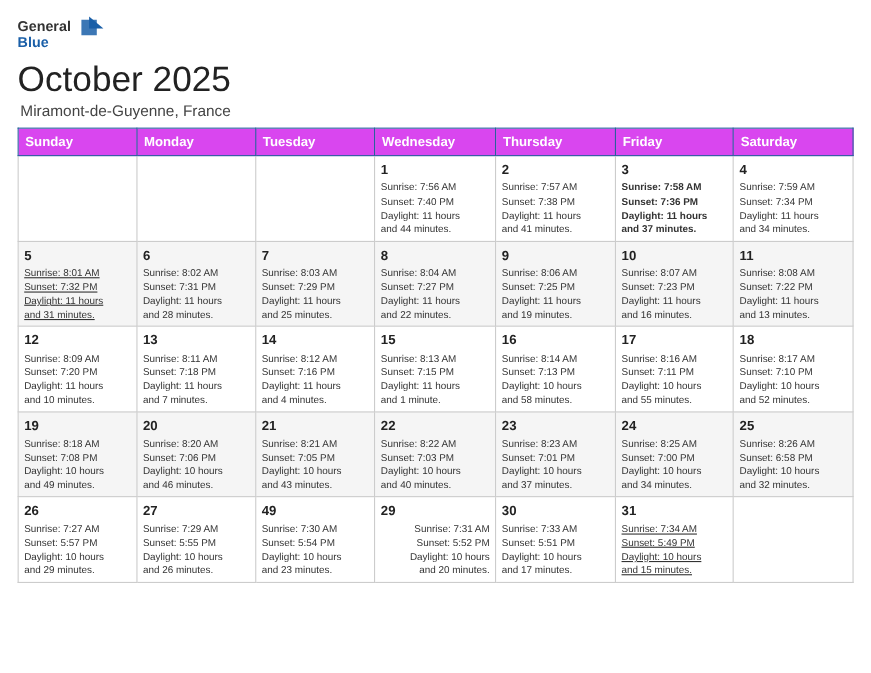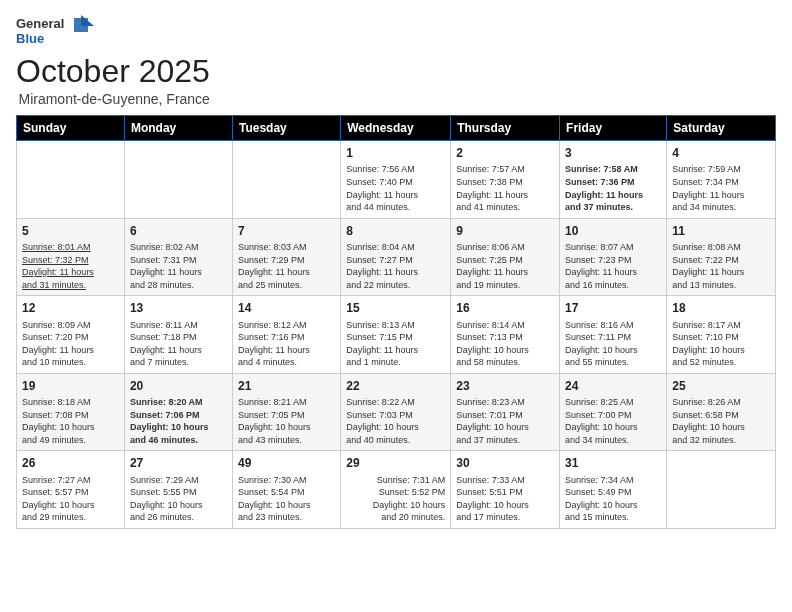--- a/index.html
+++ b/index.html
@@ -48,7 +48,7 @@
       border: 1px solid #ccc;
     }
     .calendar th {
-      background: #000000;
+      background: #d946ef;
       color: #fff;
       font-size: 12px;
       font-weight: bold;

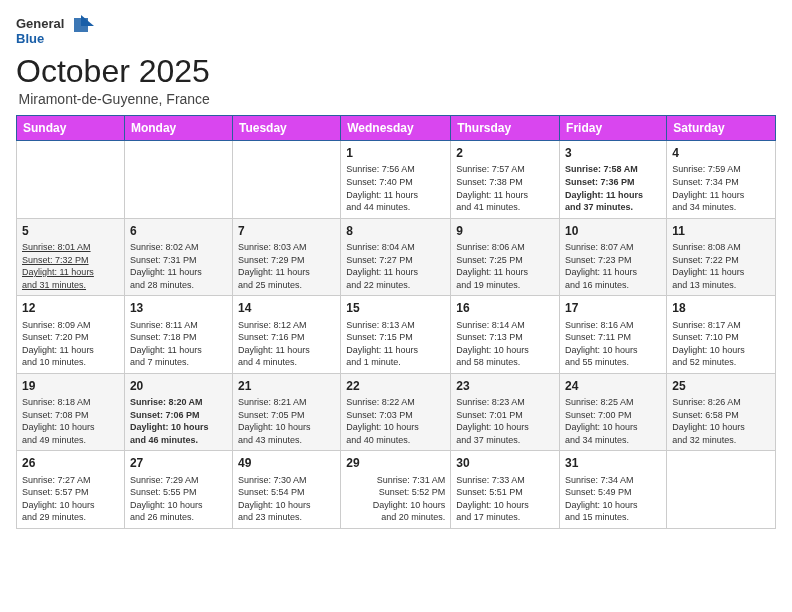--- a/index.html
+++ b/index.html
@@ -265,7 +265,7 @@
           </td>
           <td>
             <span class="day-number">20</span>
-            <div class="day-info" style="white-space: pre-line; font-weight: bold;">Sunrise: 8:20 AM
+            <div class="day-info" style="white-space: pre-line;">Sunrise: 8:20 AM
 Sunset: 7:06 PM
 Daylight: 10 hours
 and 46 minutes.</div>

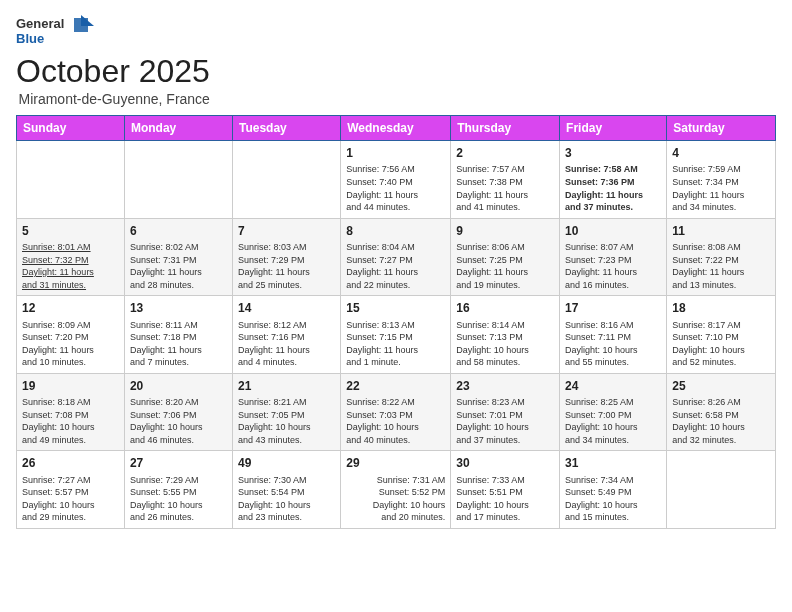--- a/index.html
+++ b/index.html
@@ -344,7 +344,7 @@
           </td>
           <td>
             <span class="day-number">31</span>
-            <div class="day-info" style="white-space: pre-line;">Sunrise: 7:34 AM
+            <div class="day-info" style="white-space: pre-line; text-decoration: underline;">Sunrise: 7:34 AM
 Sunset: 5:49 PM
 Daylight: 10 hours
 and 15 minutes.</div>

